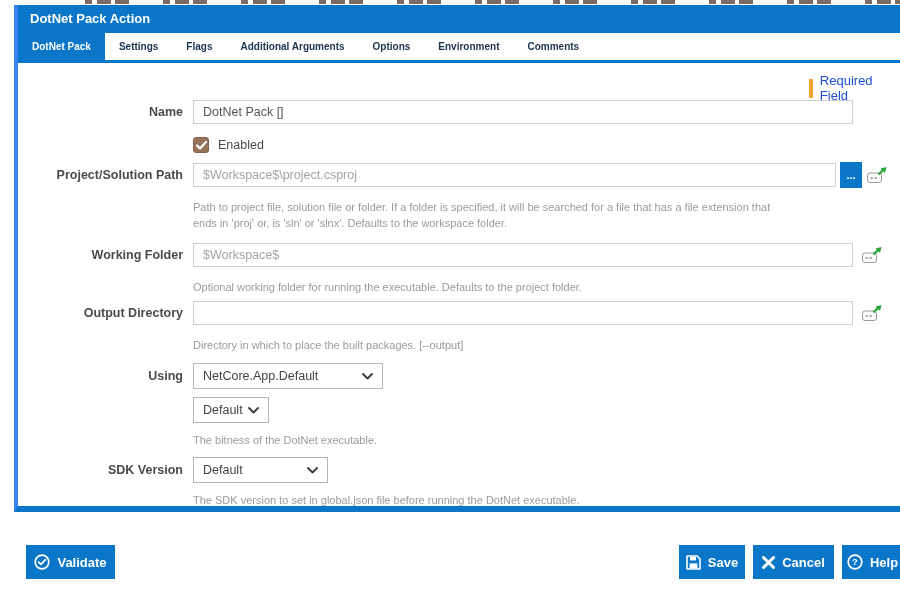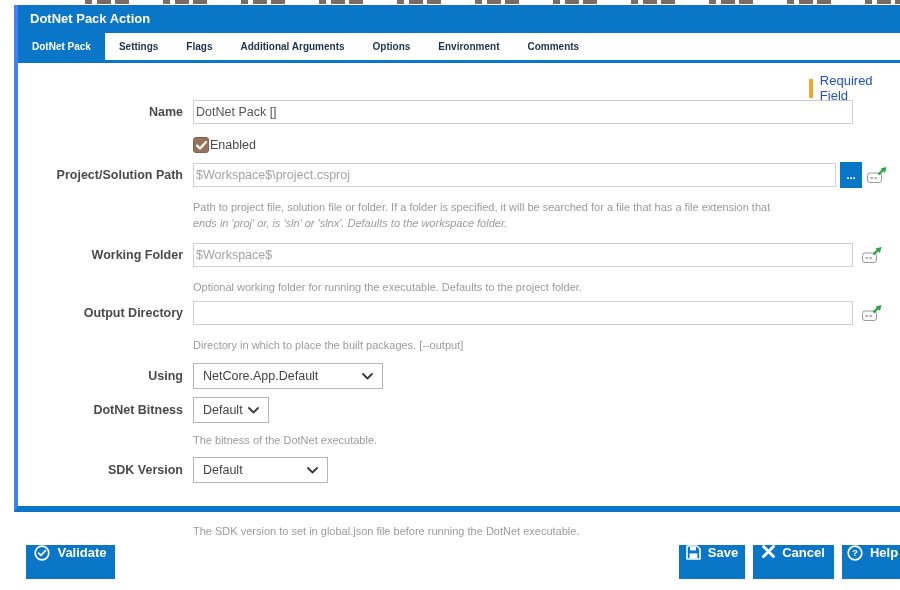--- a/index.html
+++ b/index.html
@@ -29,7 +29,7 @@
   .field-label { position:absolute; left:0; width:165px; text-align:right; font-weight:bold; color:#4a4a4a; font-size:12.5px; line-height:24px; }
 
   .text-input { position:absolute; left:175px; height:24px; border:1px solid #cfcfcf; font-family:"Liberation Sans", sans-serif;
-    font-size:12.5px; color:#555; padding:0 2px; background:#fff; outline:none; }
+    font-size:12.5px; color:#555; padding:0 9px; background:#fff; outline:none; }
   .text-input::placeholder { color:#a3a3a3; }
 
   .help { position:absolute; left:175px; color:#9b9b9b; font-size:11px; line-height:16px; }

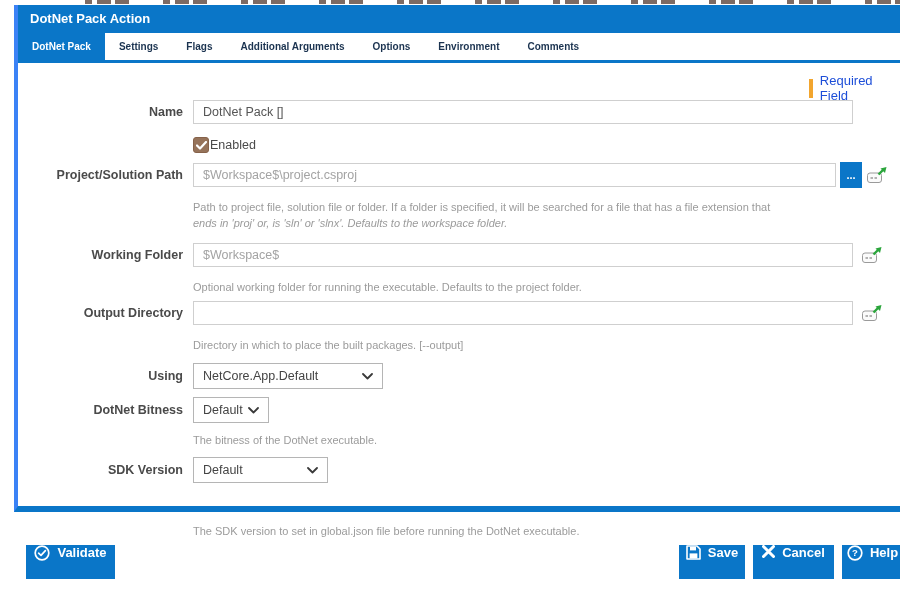--- a/index.html
+++ b/index.html
@@ -34,7 +34,7 @@
 
   .help { position:absolute; left:175px; color:#9b9b9b; font-size:11px; line-height:16px; }
 
-  .checkbox-row { position:absolute; left:175px; display:flex; align-items:center; gap:1px; }
+  .checkbox-row { position:absolute; left:175px; display:flex; align-items:center; gap:9px; }
   .checkbox { width:16px; height:16px; background:#96735a; border:1px solid #86624a; border-radius:3px; display:flex; align-items:center; justify-content:center; }
   .checkbox-label { color:#4a4a4a; font-size:12.5px; }
 

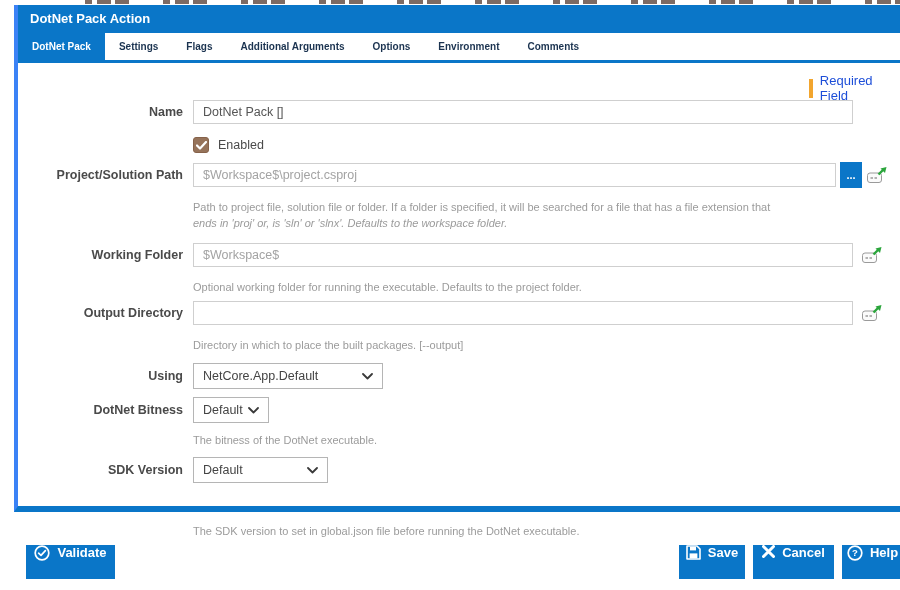--- a/index.html
+++ b/index.html
@@ -105,7 +105,7 @@
         </svg>
       </span>
       <div class="help" style="top:133px;">Path to project file, solution file or folder. If a folder is specified, it will be searched for a file that has a file extension that</div>
-      <div class="help" style="top:149px;font-style:italic;">ends in 'proj' or, is 'sln' or 'slnx'. Defaults to the workspace folder.</div>
+      <div class="help" style="top:149px;">ends in 'proj' or, is 'sln' or 'slnx'. Defaults to the workspace folder.</div>
 
       <div class="field-label" style="top:177px;">Working Folder</div>
       <input class="text-input" style="top: 177px; width: 660px;" type="text" placeholder="$Workspace$">

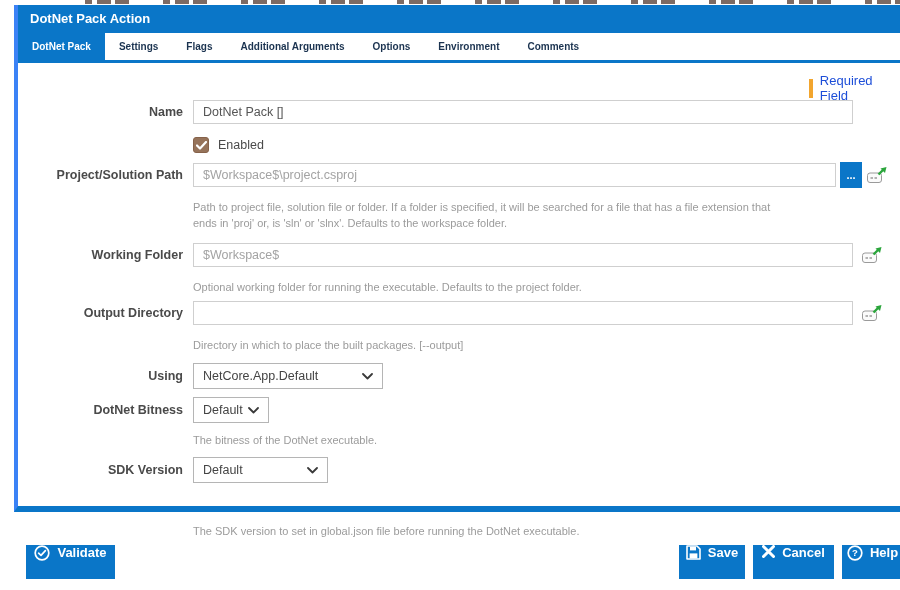--- a/index.html
+++ b/index.html
@@ -139,7 +139,6 @@
         </svg>
       </div>
 
-      <div class="field-label" style="top:331px; line-height:26px;">DotNet Bitness</div>
       <div class="selectbox" style="top:331px; width:76px;">
         <span>Default</span>
         <svg width="11" height="7" viewBox="0 0 11 7">

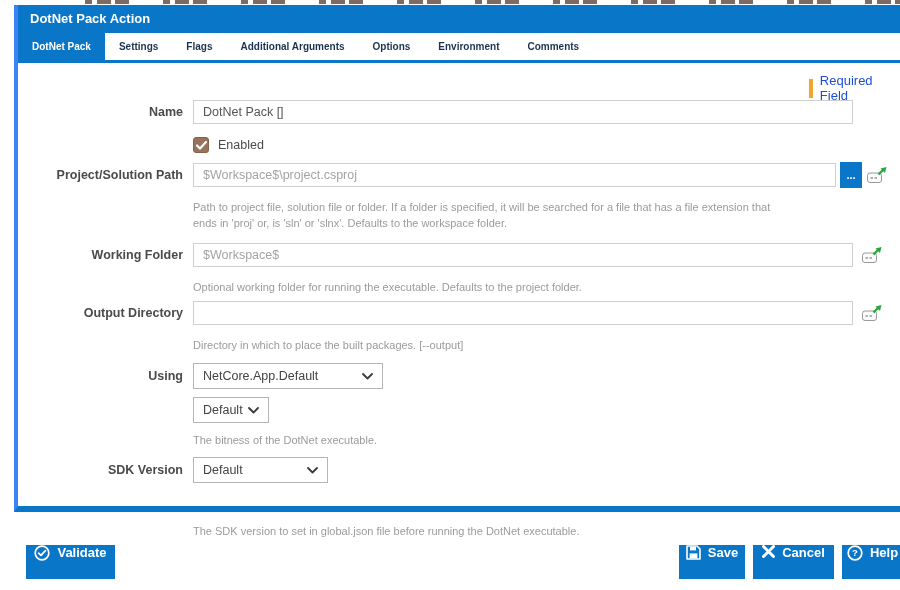--- a/index.html
+++ b/index.html
@@ -154,7 +154,7 @@
           <path d="M1 1 L5.5 5.5 L10 1" stroke="#3a3a3a" stroke-width="1.8" fill="none" stroke-linecap="round" stroke-linejoin="round"></path>
         </svg>
       </div>
-      <div class="help" style="top:426px;margin-top:31px;">The SDK version to set in global.json file before running the DotNet executable.</div>
+      <div class="help" style="top:426px;">The SDK version to set in global.json file before running the DotNet executable.</div>
 
     </div>
 

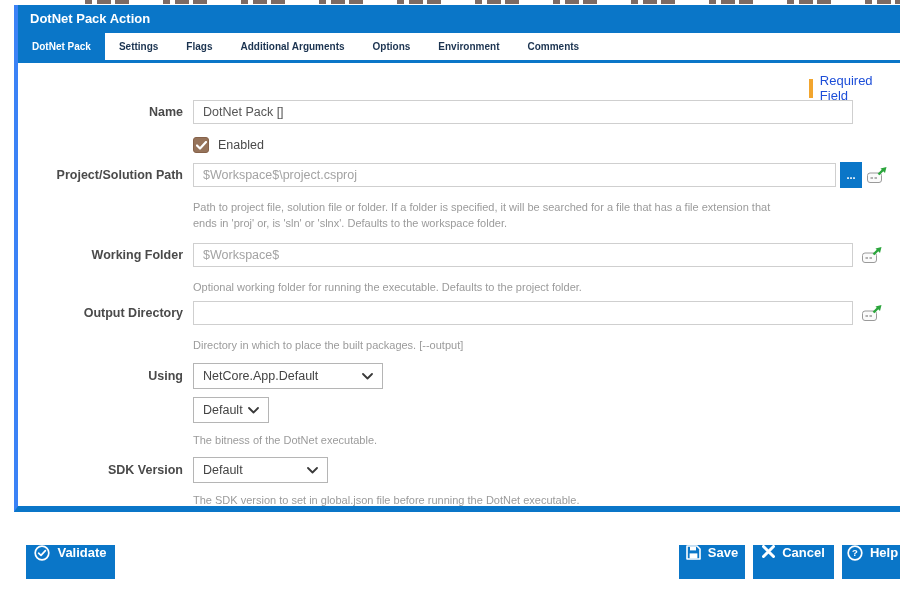--- a/index.html
+++ b/index.html
@@ -47,7 +47,7 @@
     align-items:center; justify-content:space-between; padding:12px 9px; font-size:12.5px; color:#444; cursor:default; }
 
   .btn { position:absolute; top:540px; height:34px; background:#0a76c8; color:#fff; font-weight:bold; font-size:13px;
-    border:none; display:flex; justify-content:center; gap:7px; cursor:pointer; font-family:"Liberation Sans", sans-serif; }
+    border:none; display:flex; align-items:center; justify-content:center; gap:7px; cursor:pointer; font-family:"Liberation Sans", sans-serif; }
 </style>
 </head>
 <body>

